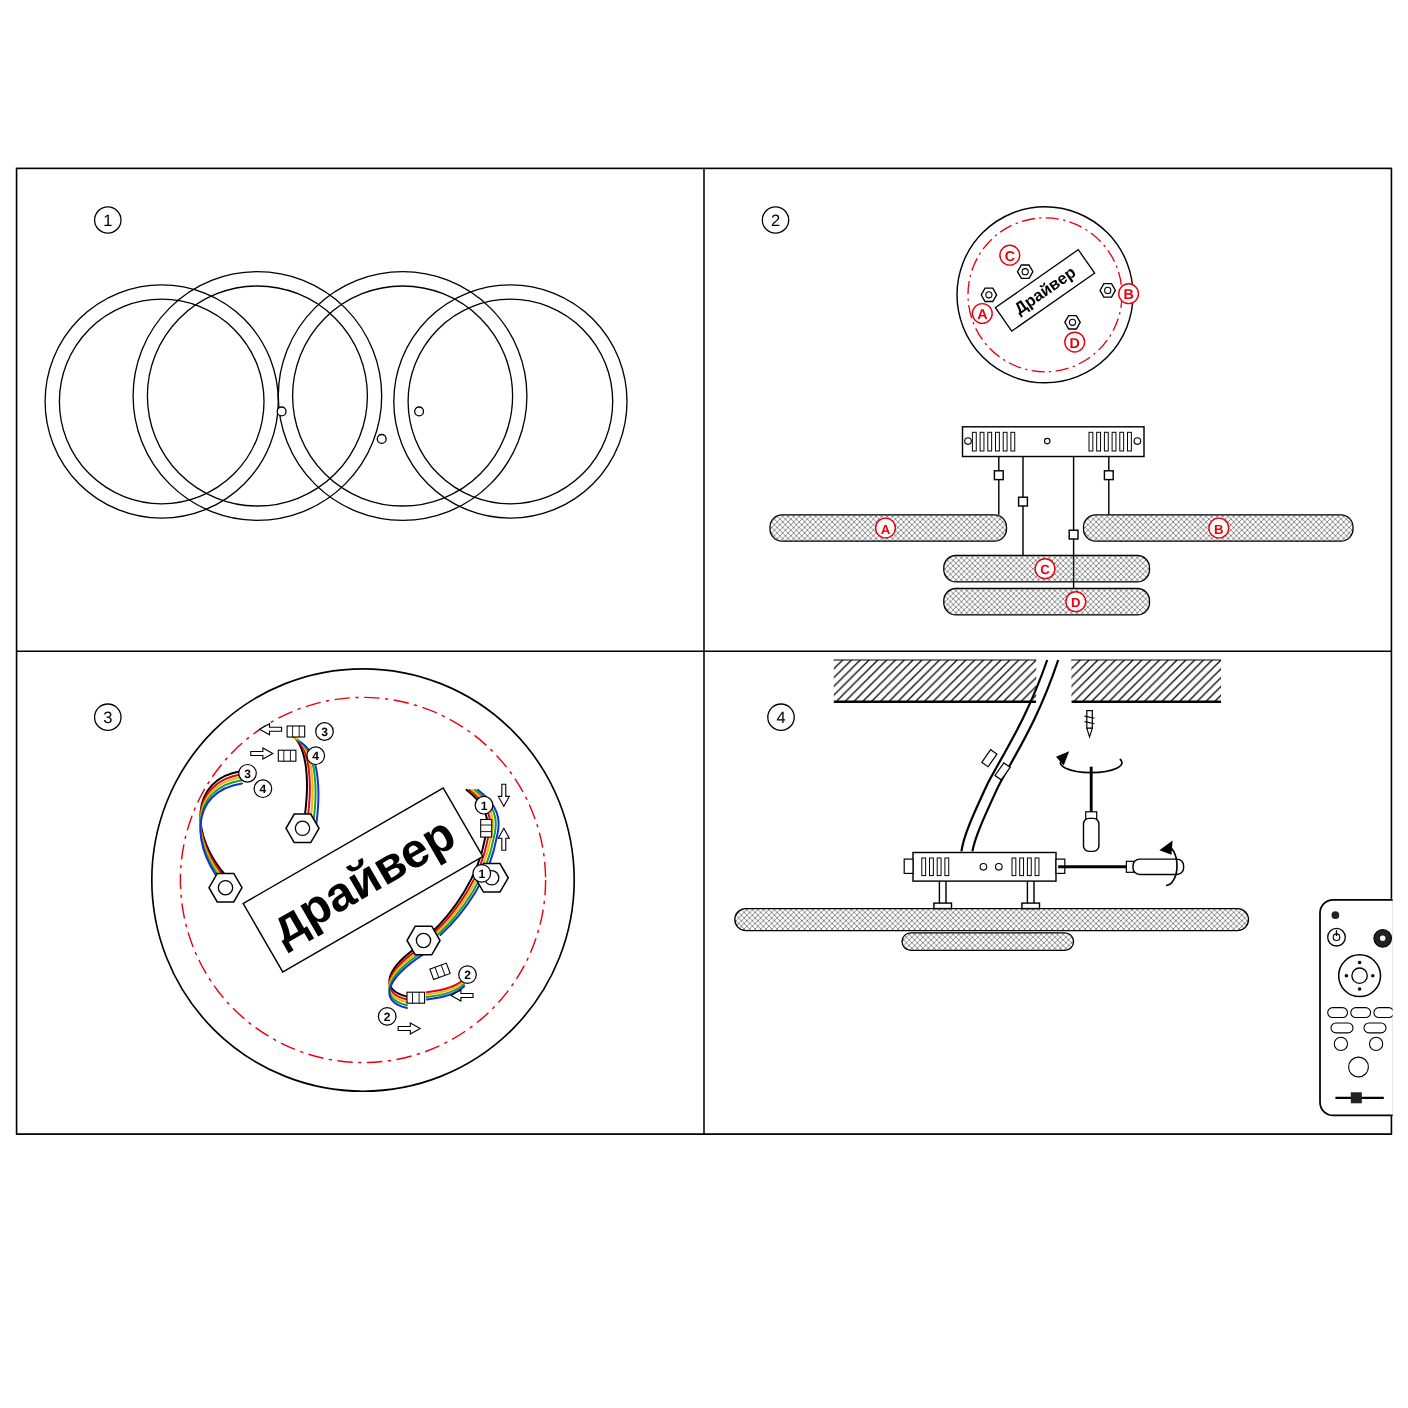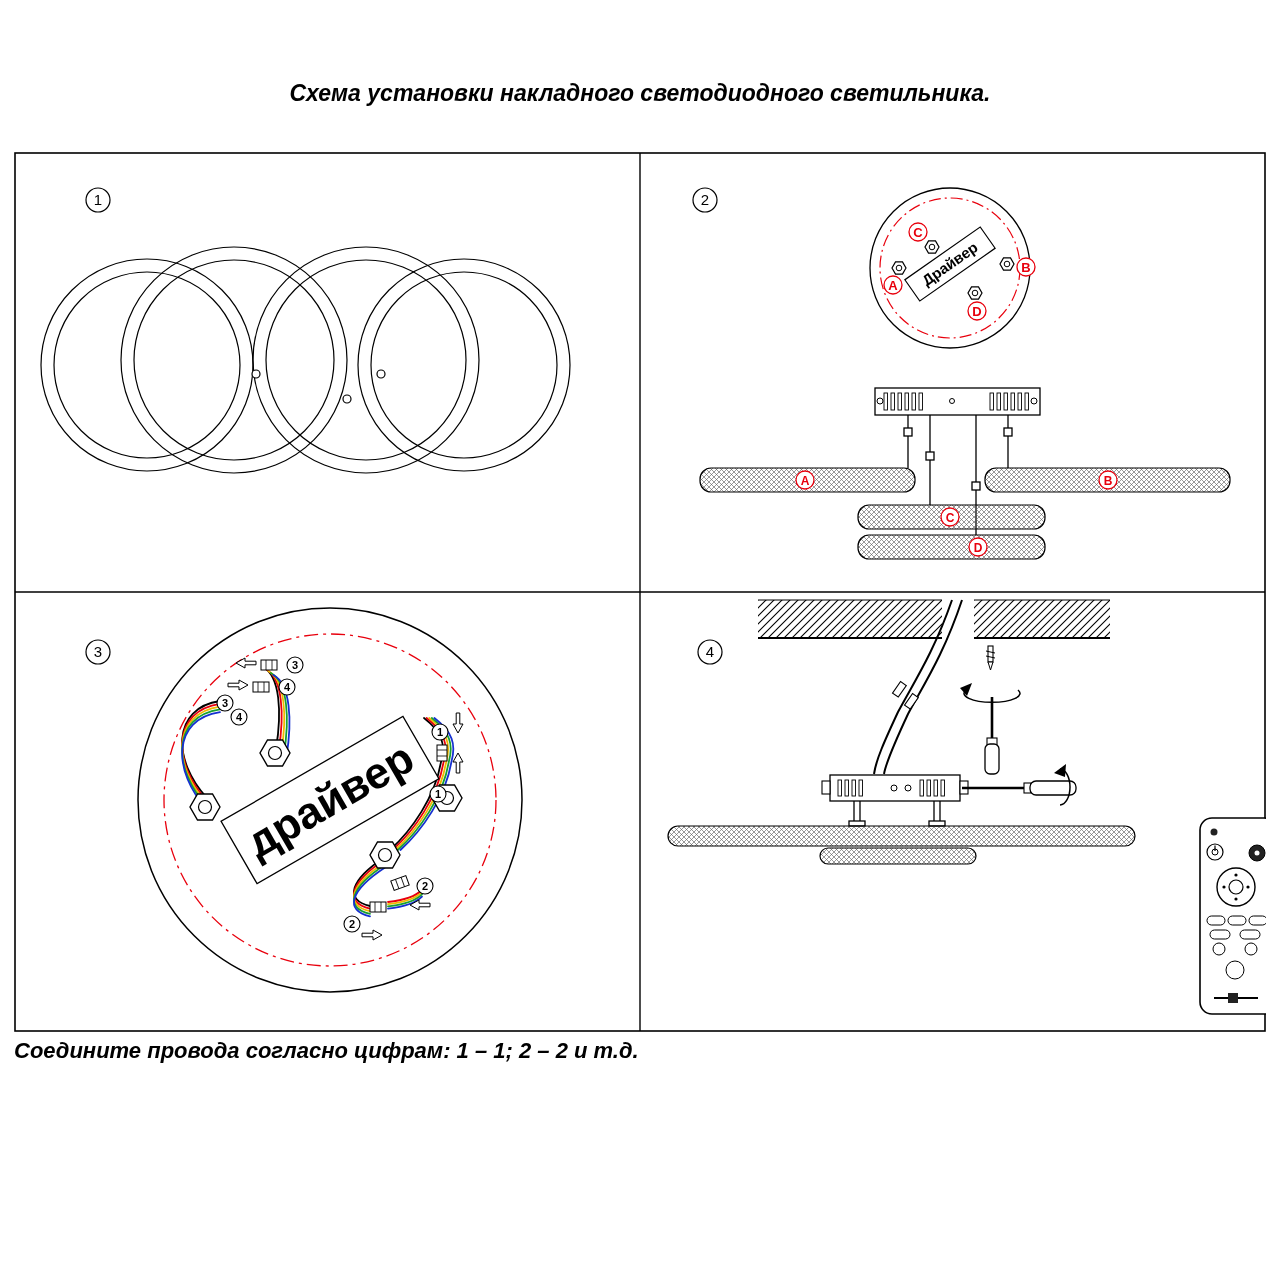--- a/index.html
+++ b/index.html
@@ -17,7 +17,6 @@
 
 <div class="page">
 
-  <div class="title">Схема установки накладного светодиодного светильника.</div>
 
   <svg class="diagram" width="1252" height="880" viewBox="0 0 1252 880">
 

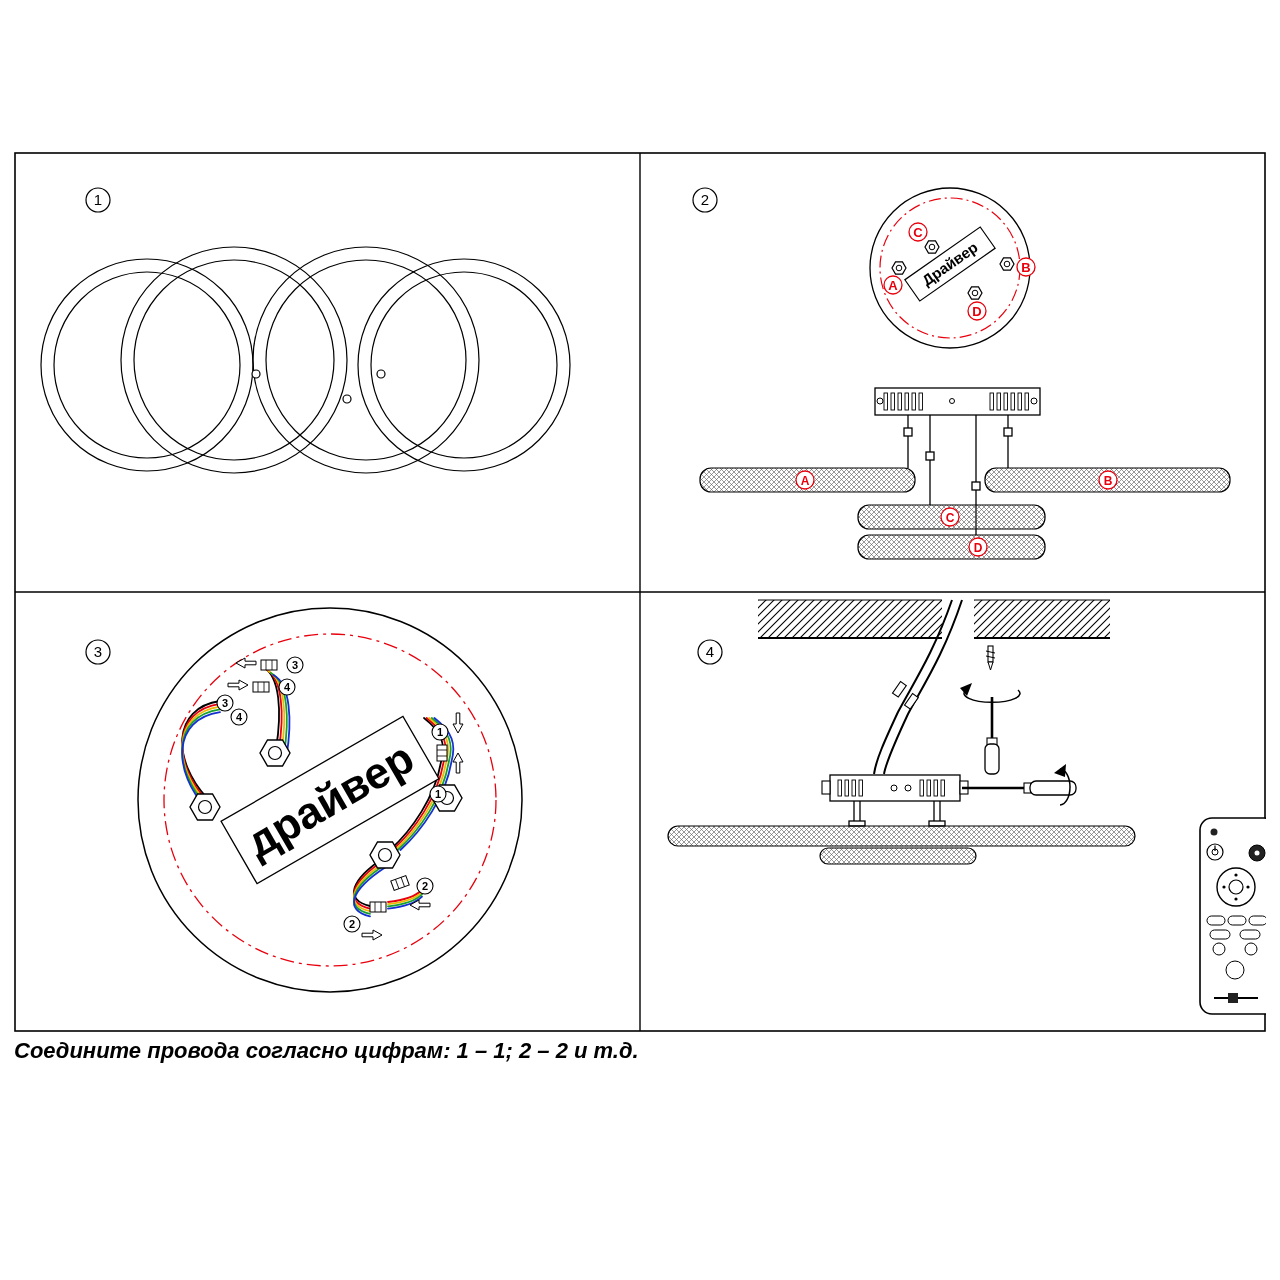--- a/index.html
+++ b/index.html
@@ -344,7 +344,6 @@
     </g>
   </svg>
 
-  <div class="footer">Соедините провода согласно цифрам: 1 – 1; 2 – 2 и т.д.</div>
 </div>
 
 </body></html>

